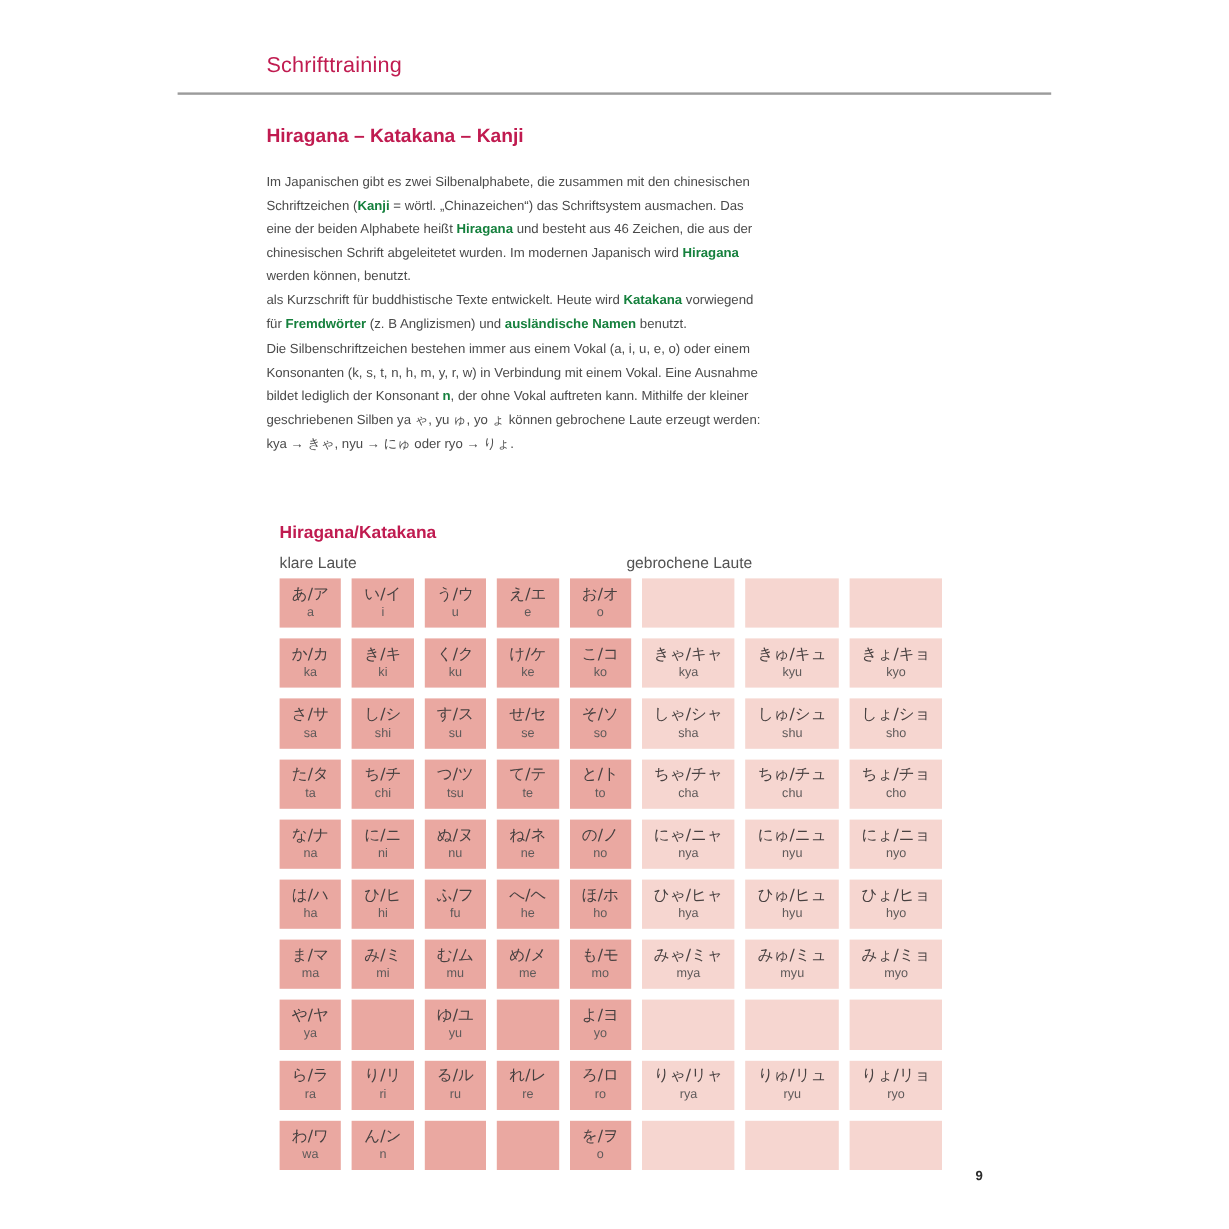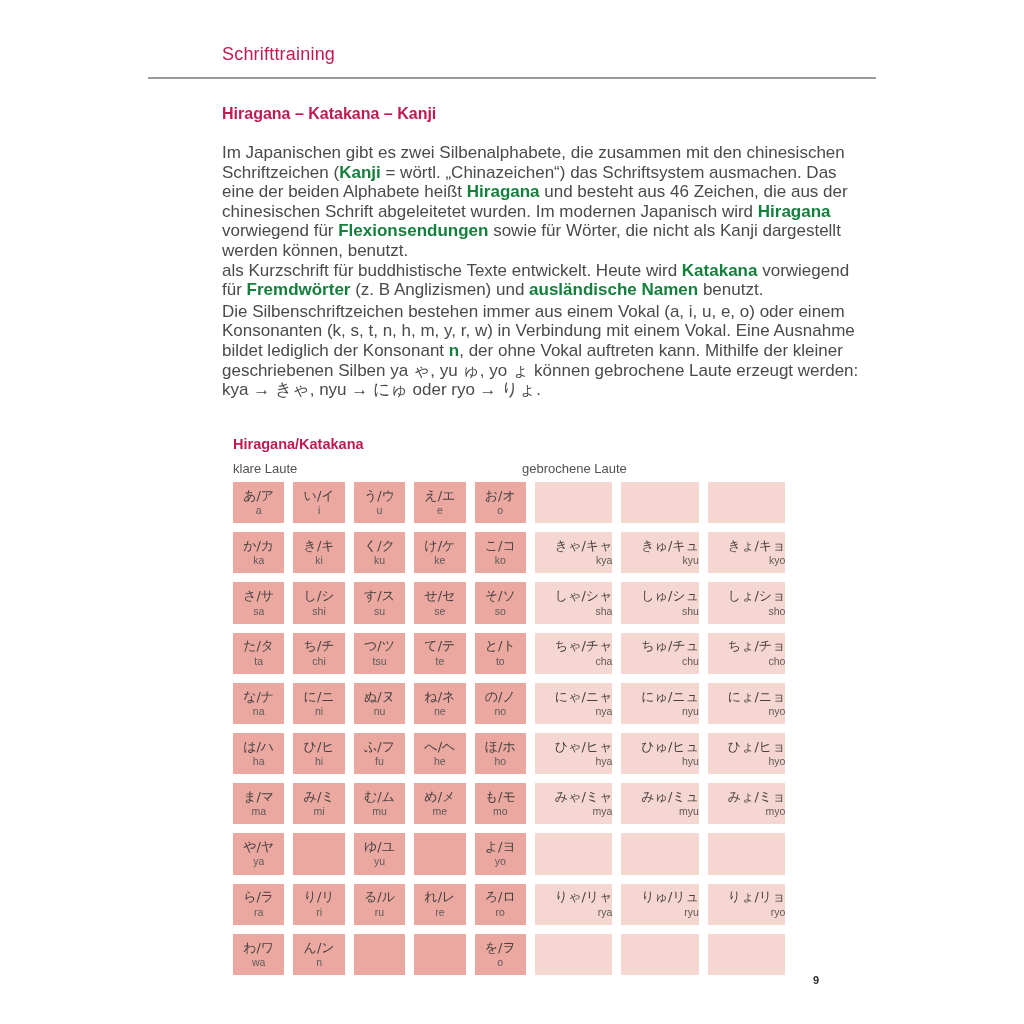--- a/index.html
+++ b/index.html
@@ -30,7 +30,7 @@
   .para { margin:0; }
   .para.spaced { margin-top:2px; }
   .line {
-    font-size:17px; line-height:19.6px; color:#4a4a4a;
+    font-size:11px; line-height:19.6px; color:#4a4a4a;
     white-space:nowrap;
   }
   .line .b { font-weight:bold; color:#15803d; }

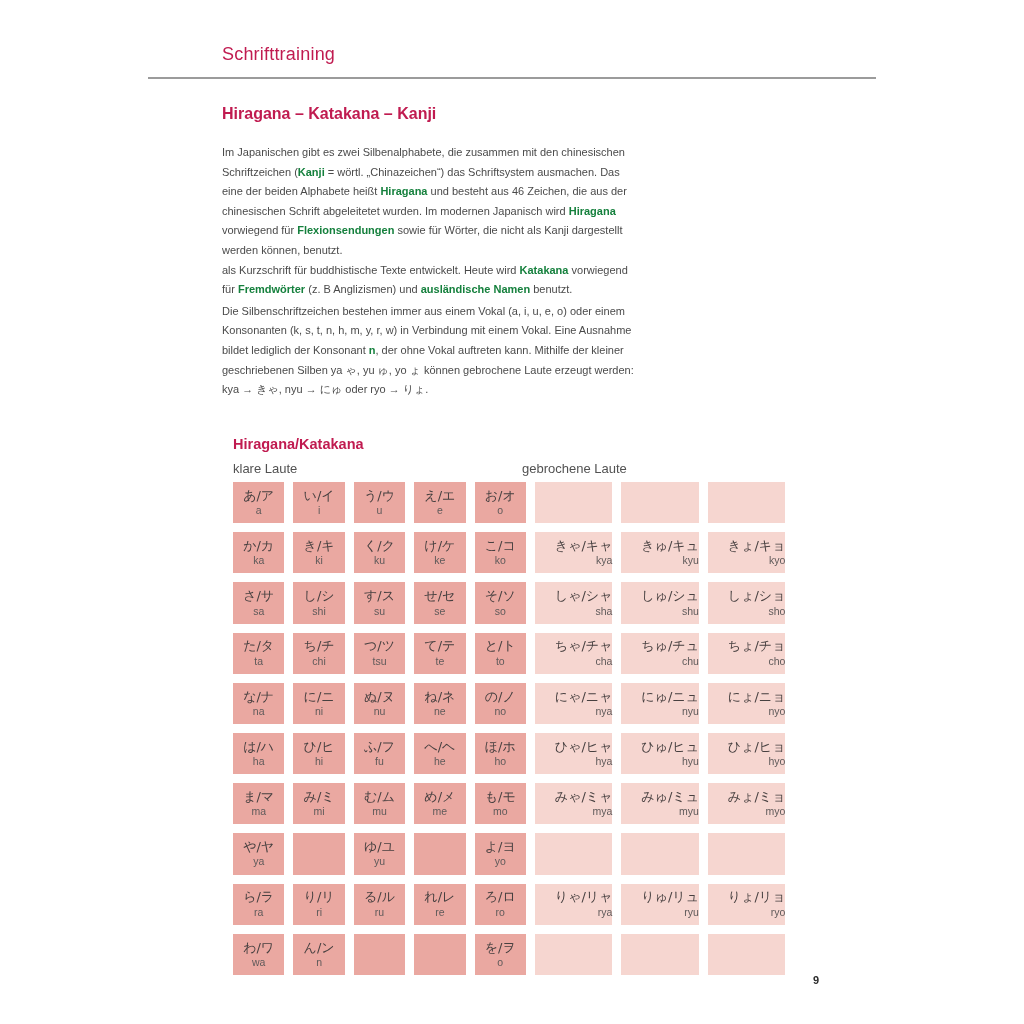--- a/index.html
+++ b/index.html
@@ -88,7 +88,6 @@
           <div class="line"><span>Schriftzeichen (</span><span class="b">Kanji</span><span> = wörtl. „Chinazeichen“) das Schriftsystem ausmachen. Das</span></div>
           <div class="line"><span>eine der beiden Alphabete heißt </span><span class="b">Hiragana</span><span> und besteht aus 46 Zeichen, die aus der</span></div>
           <div class="line"><span>chinesischen Schrift abgeleitetet wurden. Im modernen Japanisch wird </span><span class="b">Hiragana</span></div>
-          <div class="line"><span>vorwiegend für </span><span class="b">Flexionsendungen</span><span> sowie für Wörter, die nicht als Kanji dargestellt</span></div>
           <div class="line"><span>werden können, benutzt.</span></div>
         </div>
         <div class="para">

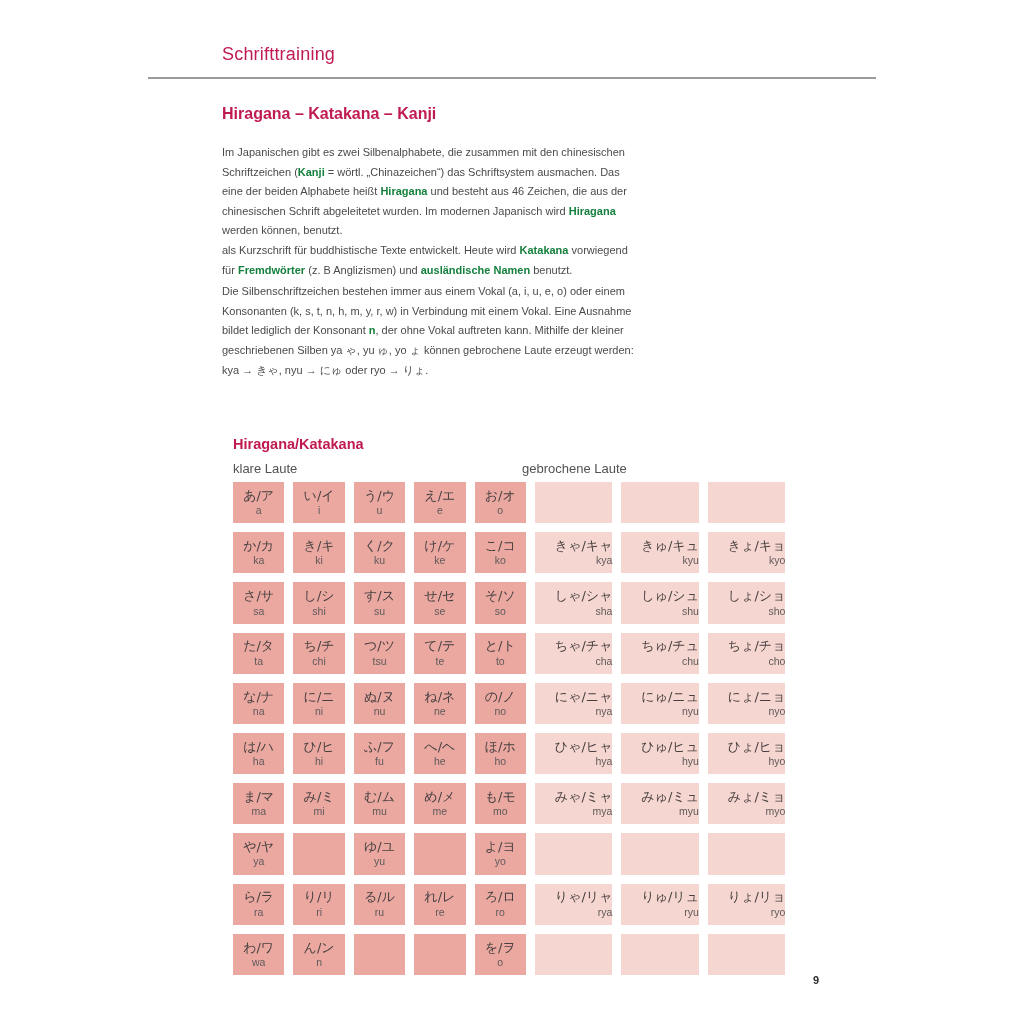--- a/index.html
+++ b/index.html
@@ -58,7 +58,7 @@
     align-items:center; justify-content:center;
   }
   .cell.dark  { background:#eaa8a1; }
-  .cell.light { background:#f6d6d0;align-items:flex-end; }
+  .cell.light { background:#f6d6d0; }
   .kana {
     font-size:13px; line-height:1.25; color:#474040;
     font-family:"DejaVu Sans", sans-serif;

